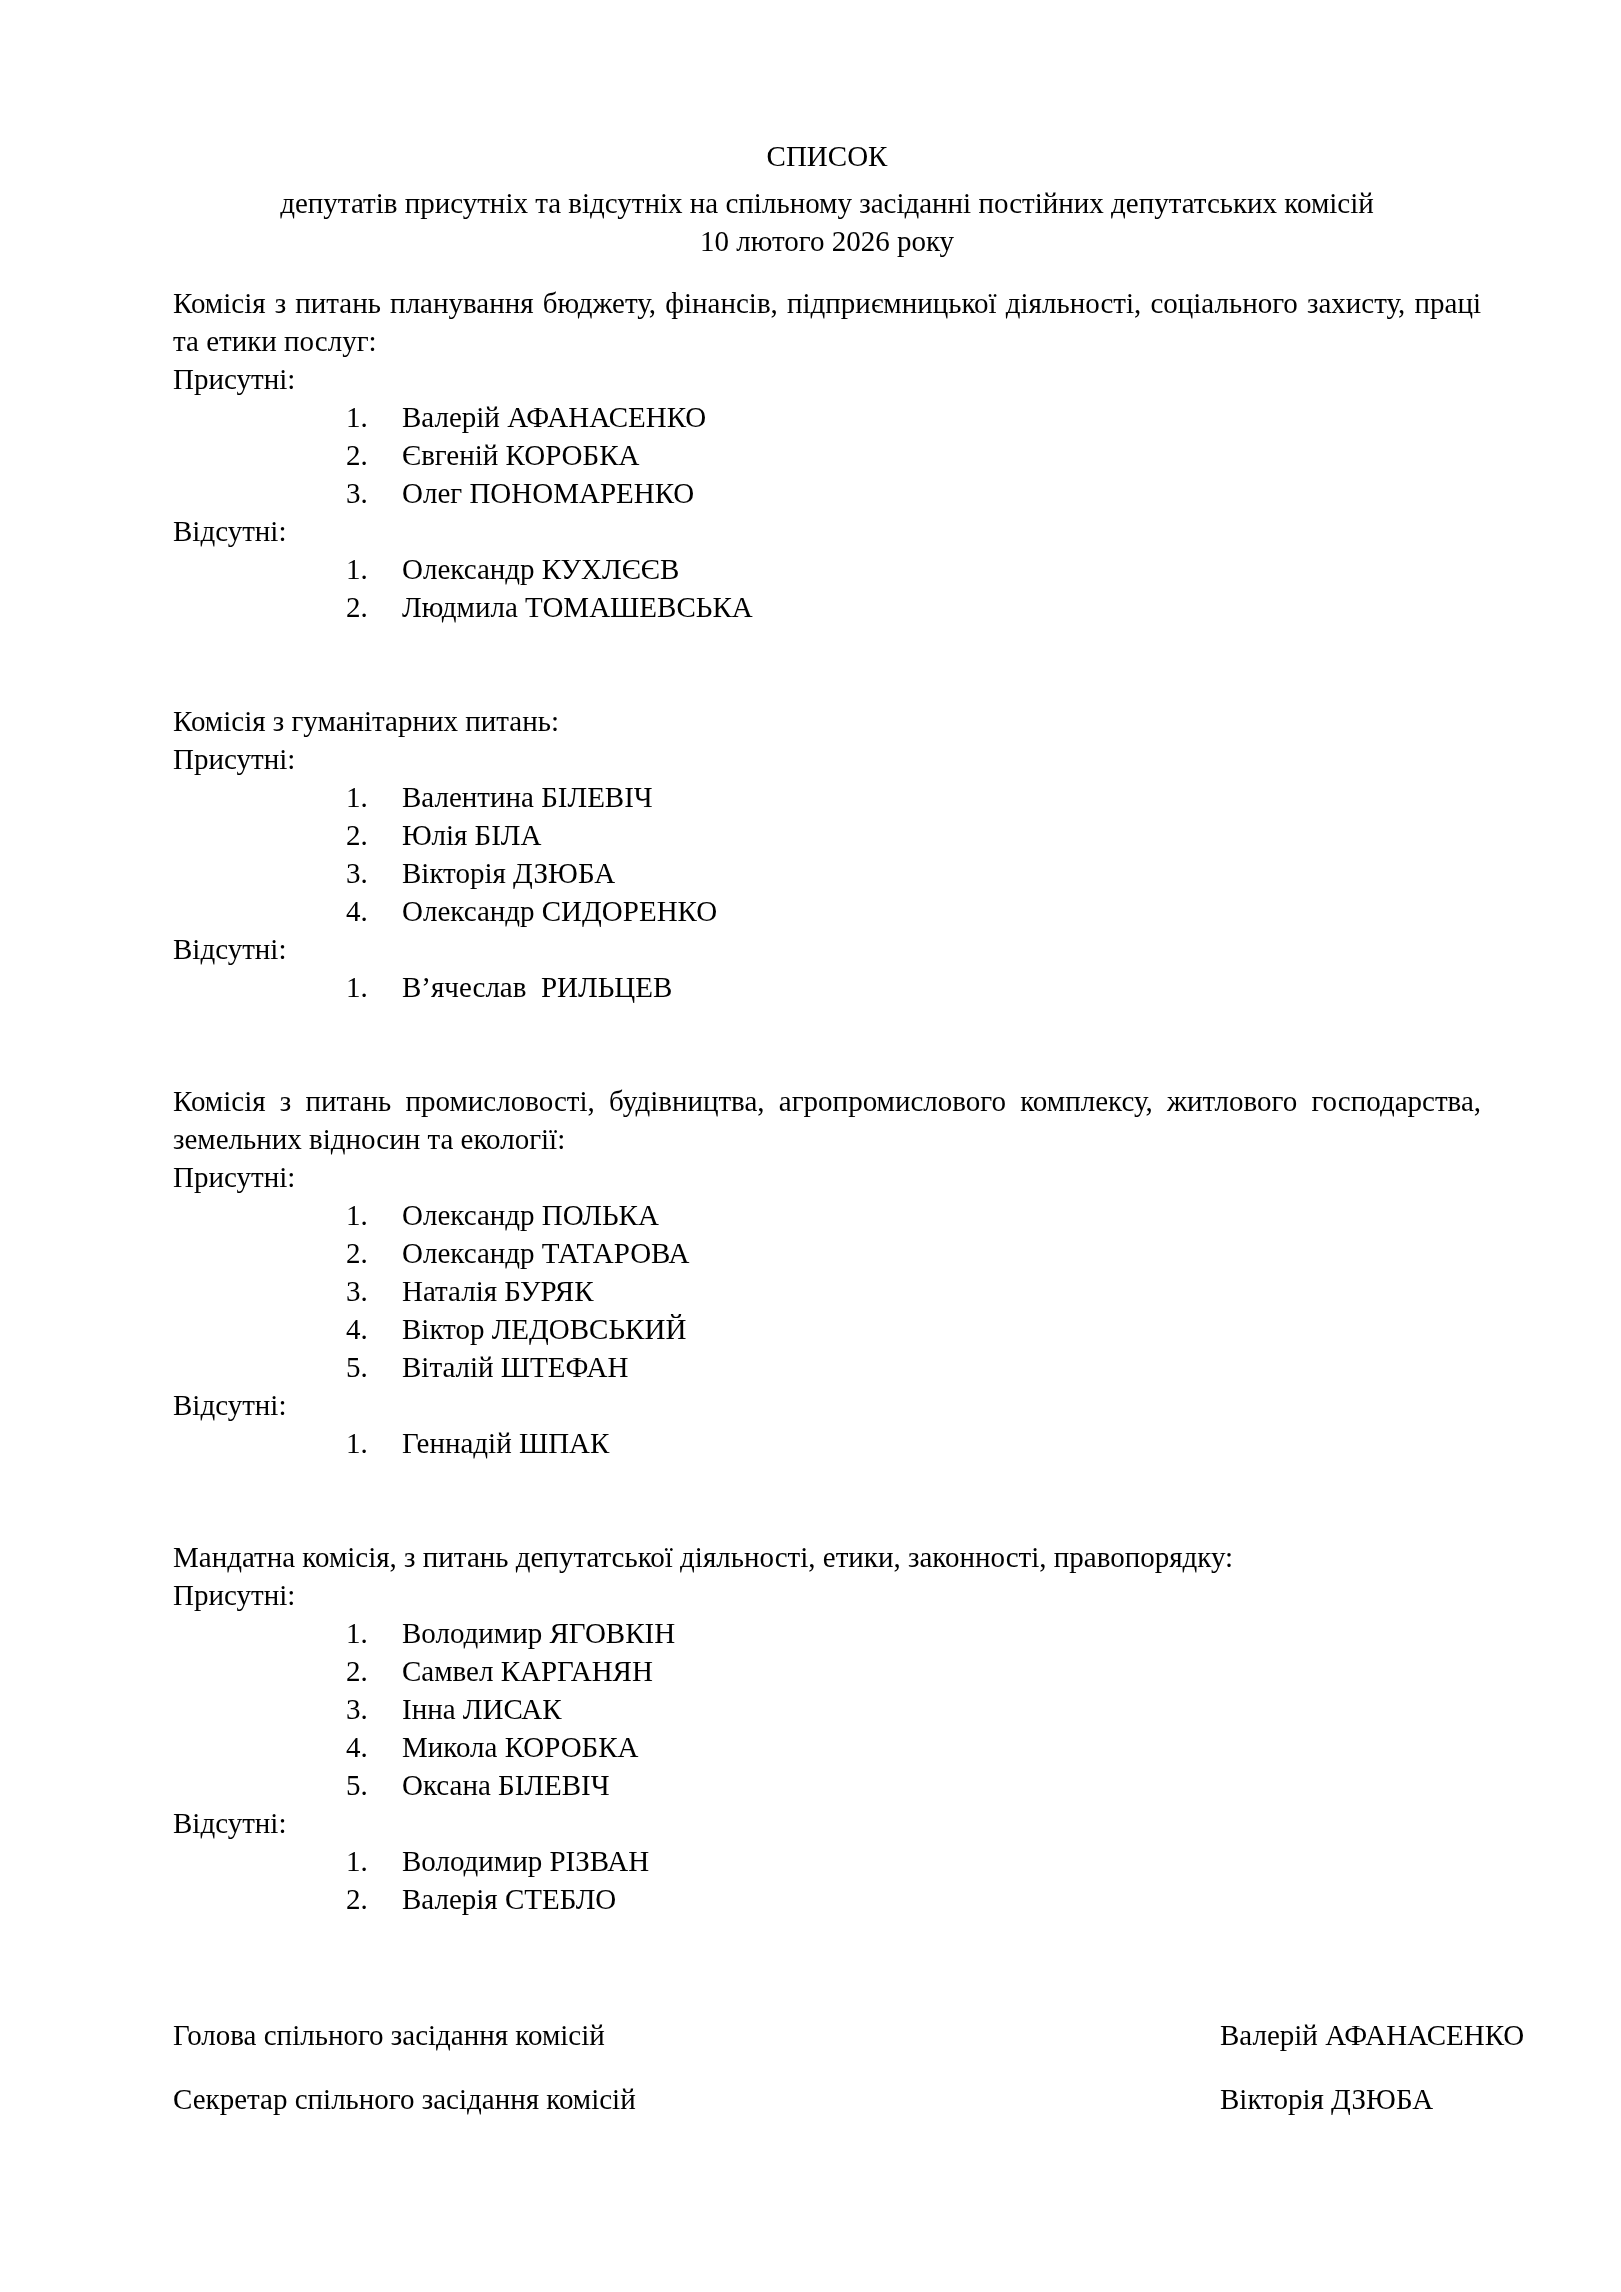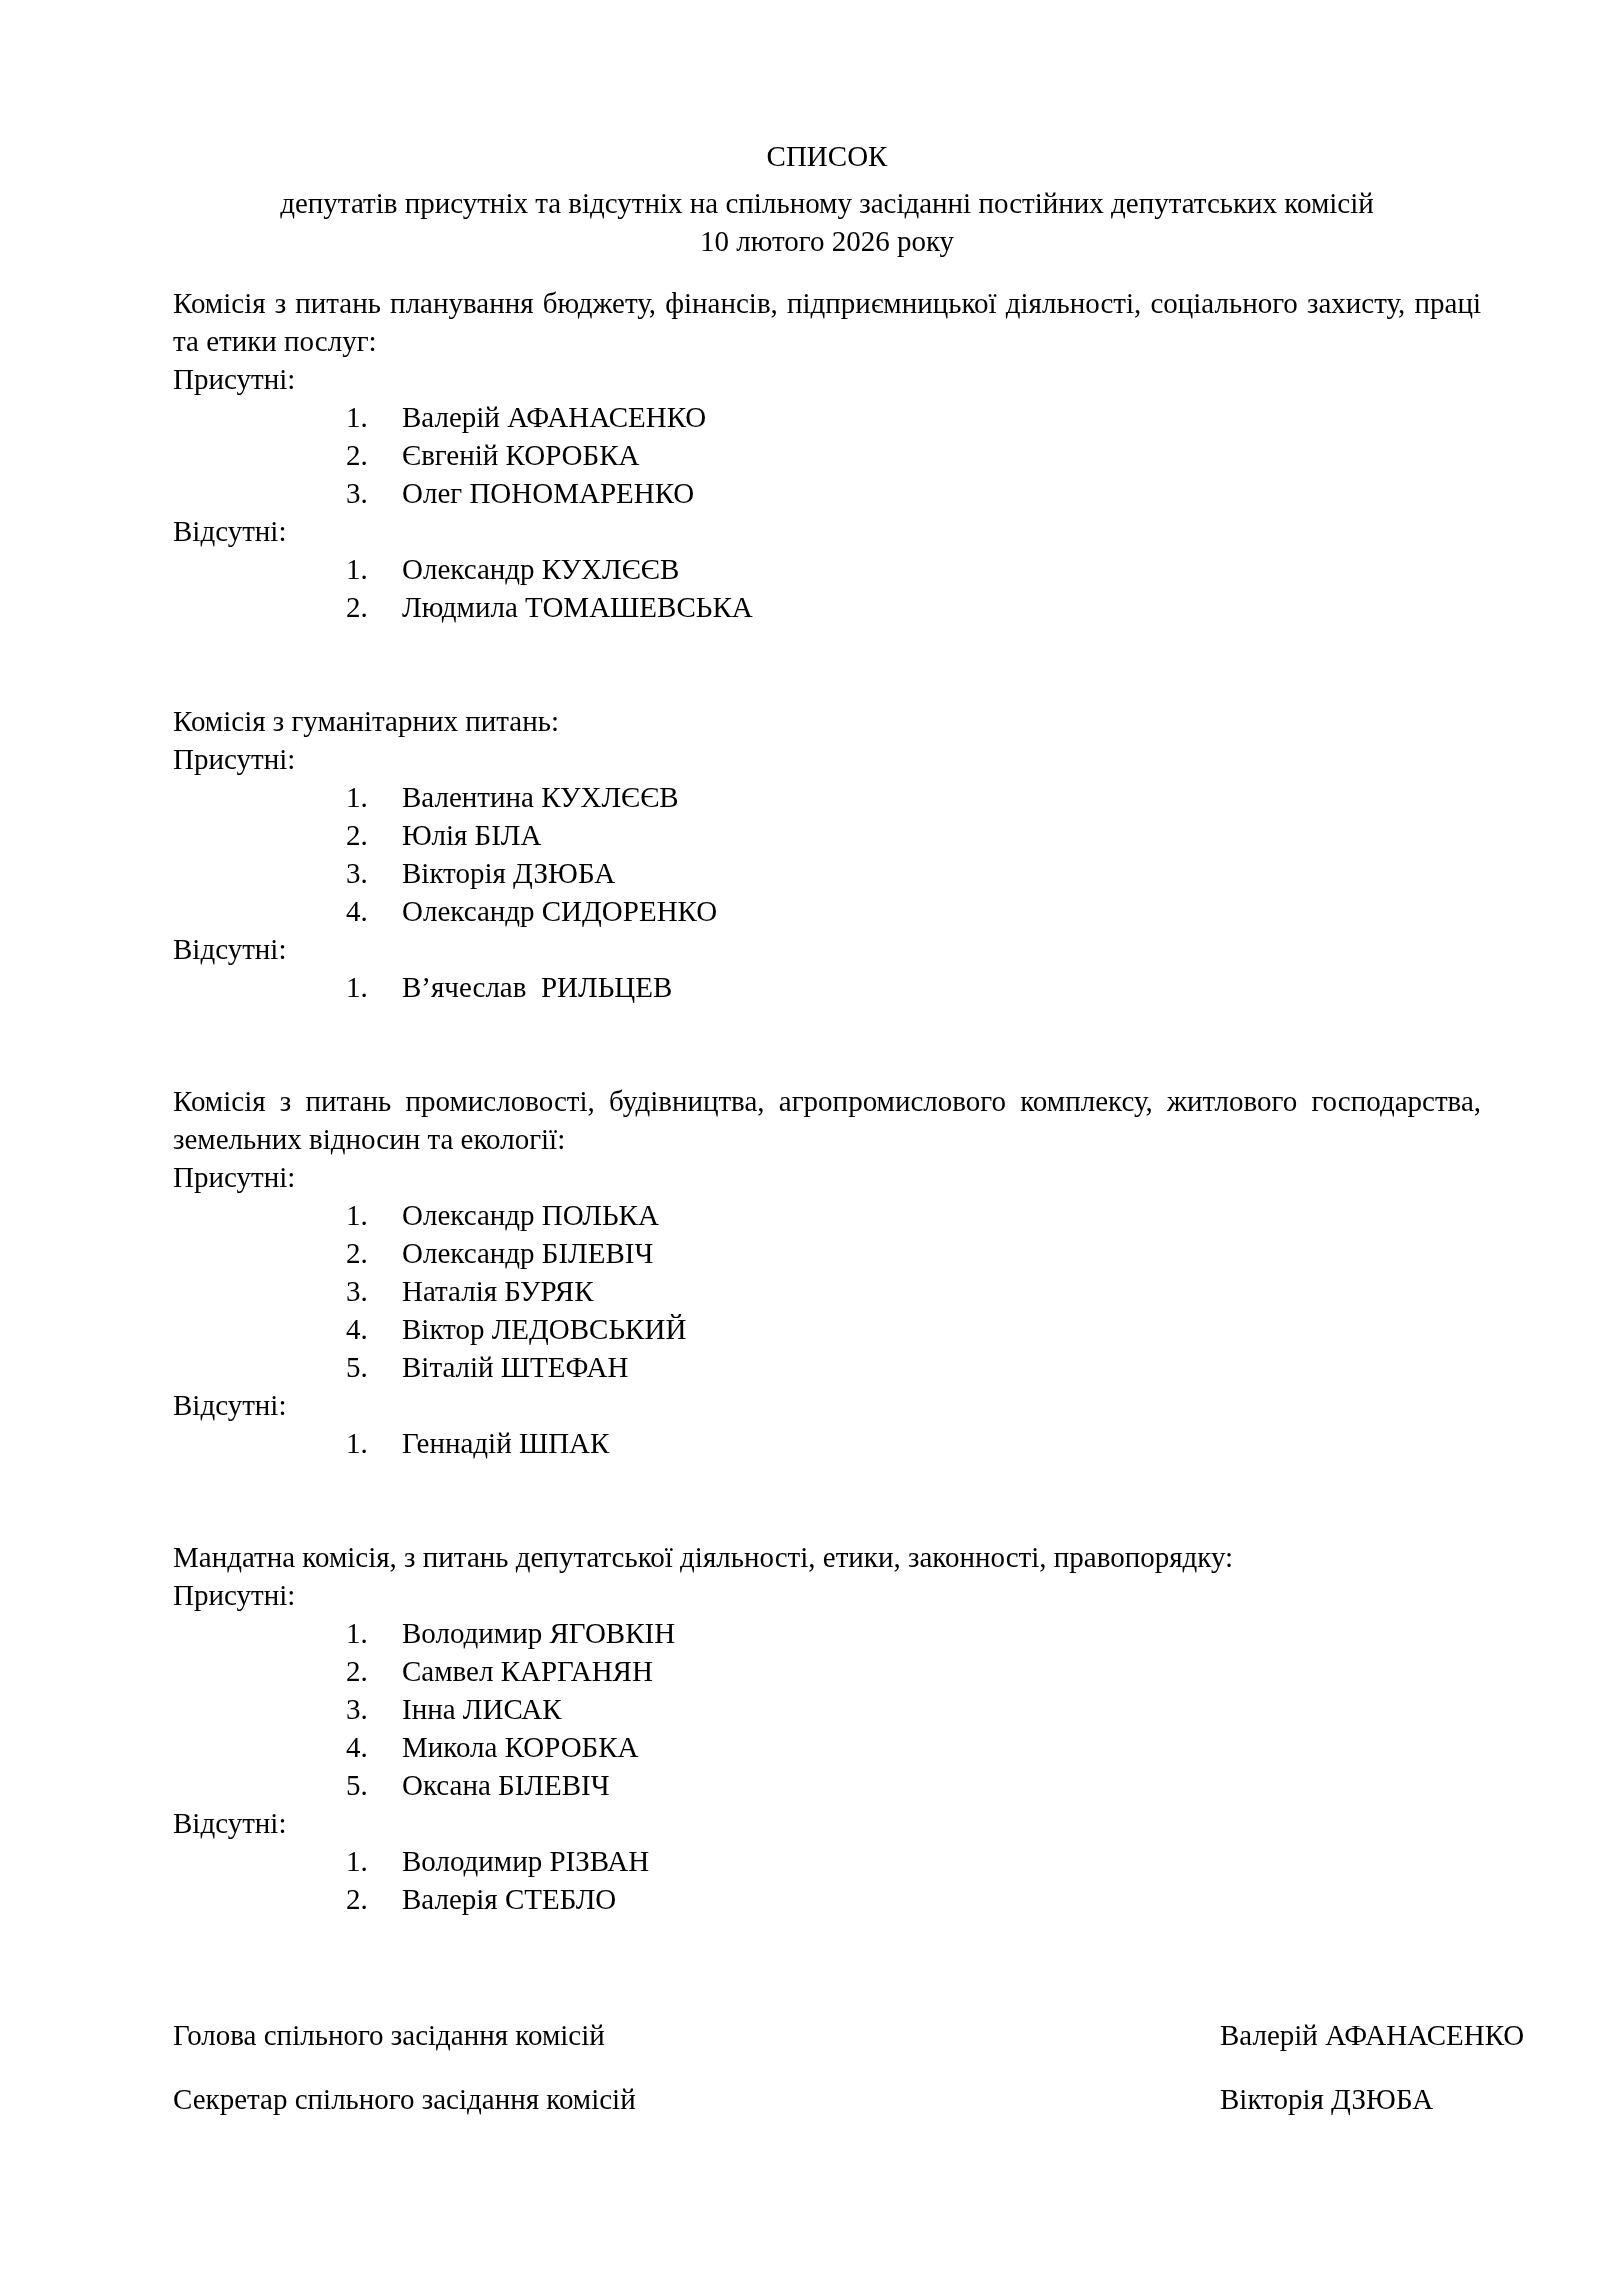--- a/index.html
+++ b/index.html
@@ -87,7 +87,7 @@
     <p class="group-label">Присутні:</p>
     <div class="member-list">
   <div class="member-row">
-    <span class="member-num">1.</span><span class="member-name">Валентина КУХЛЄЄВ</span>
+    <span class="member-num">1.</span><span class="member-name">Валентина БІЛЕВІЧ</span>
   </div>
 
   <div class="member-row">

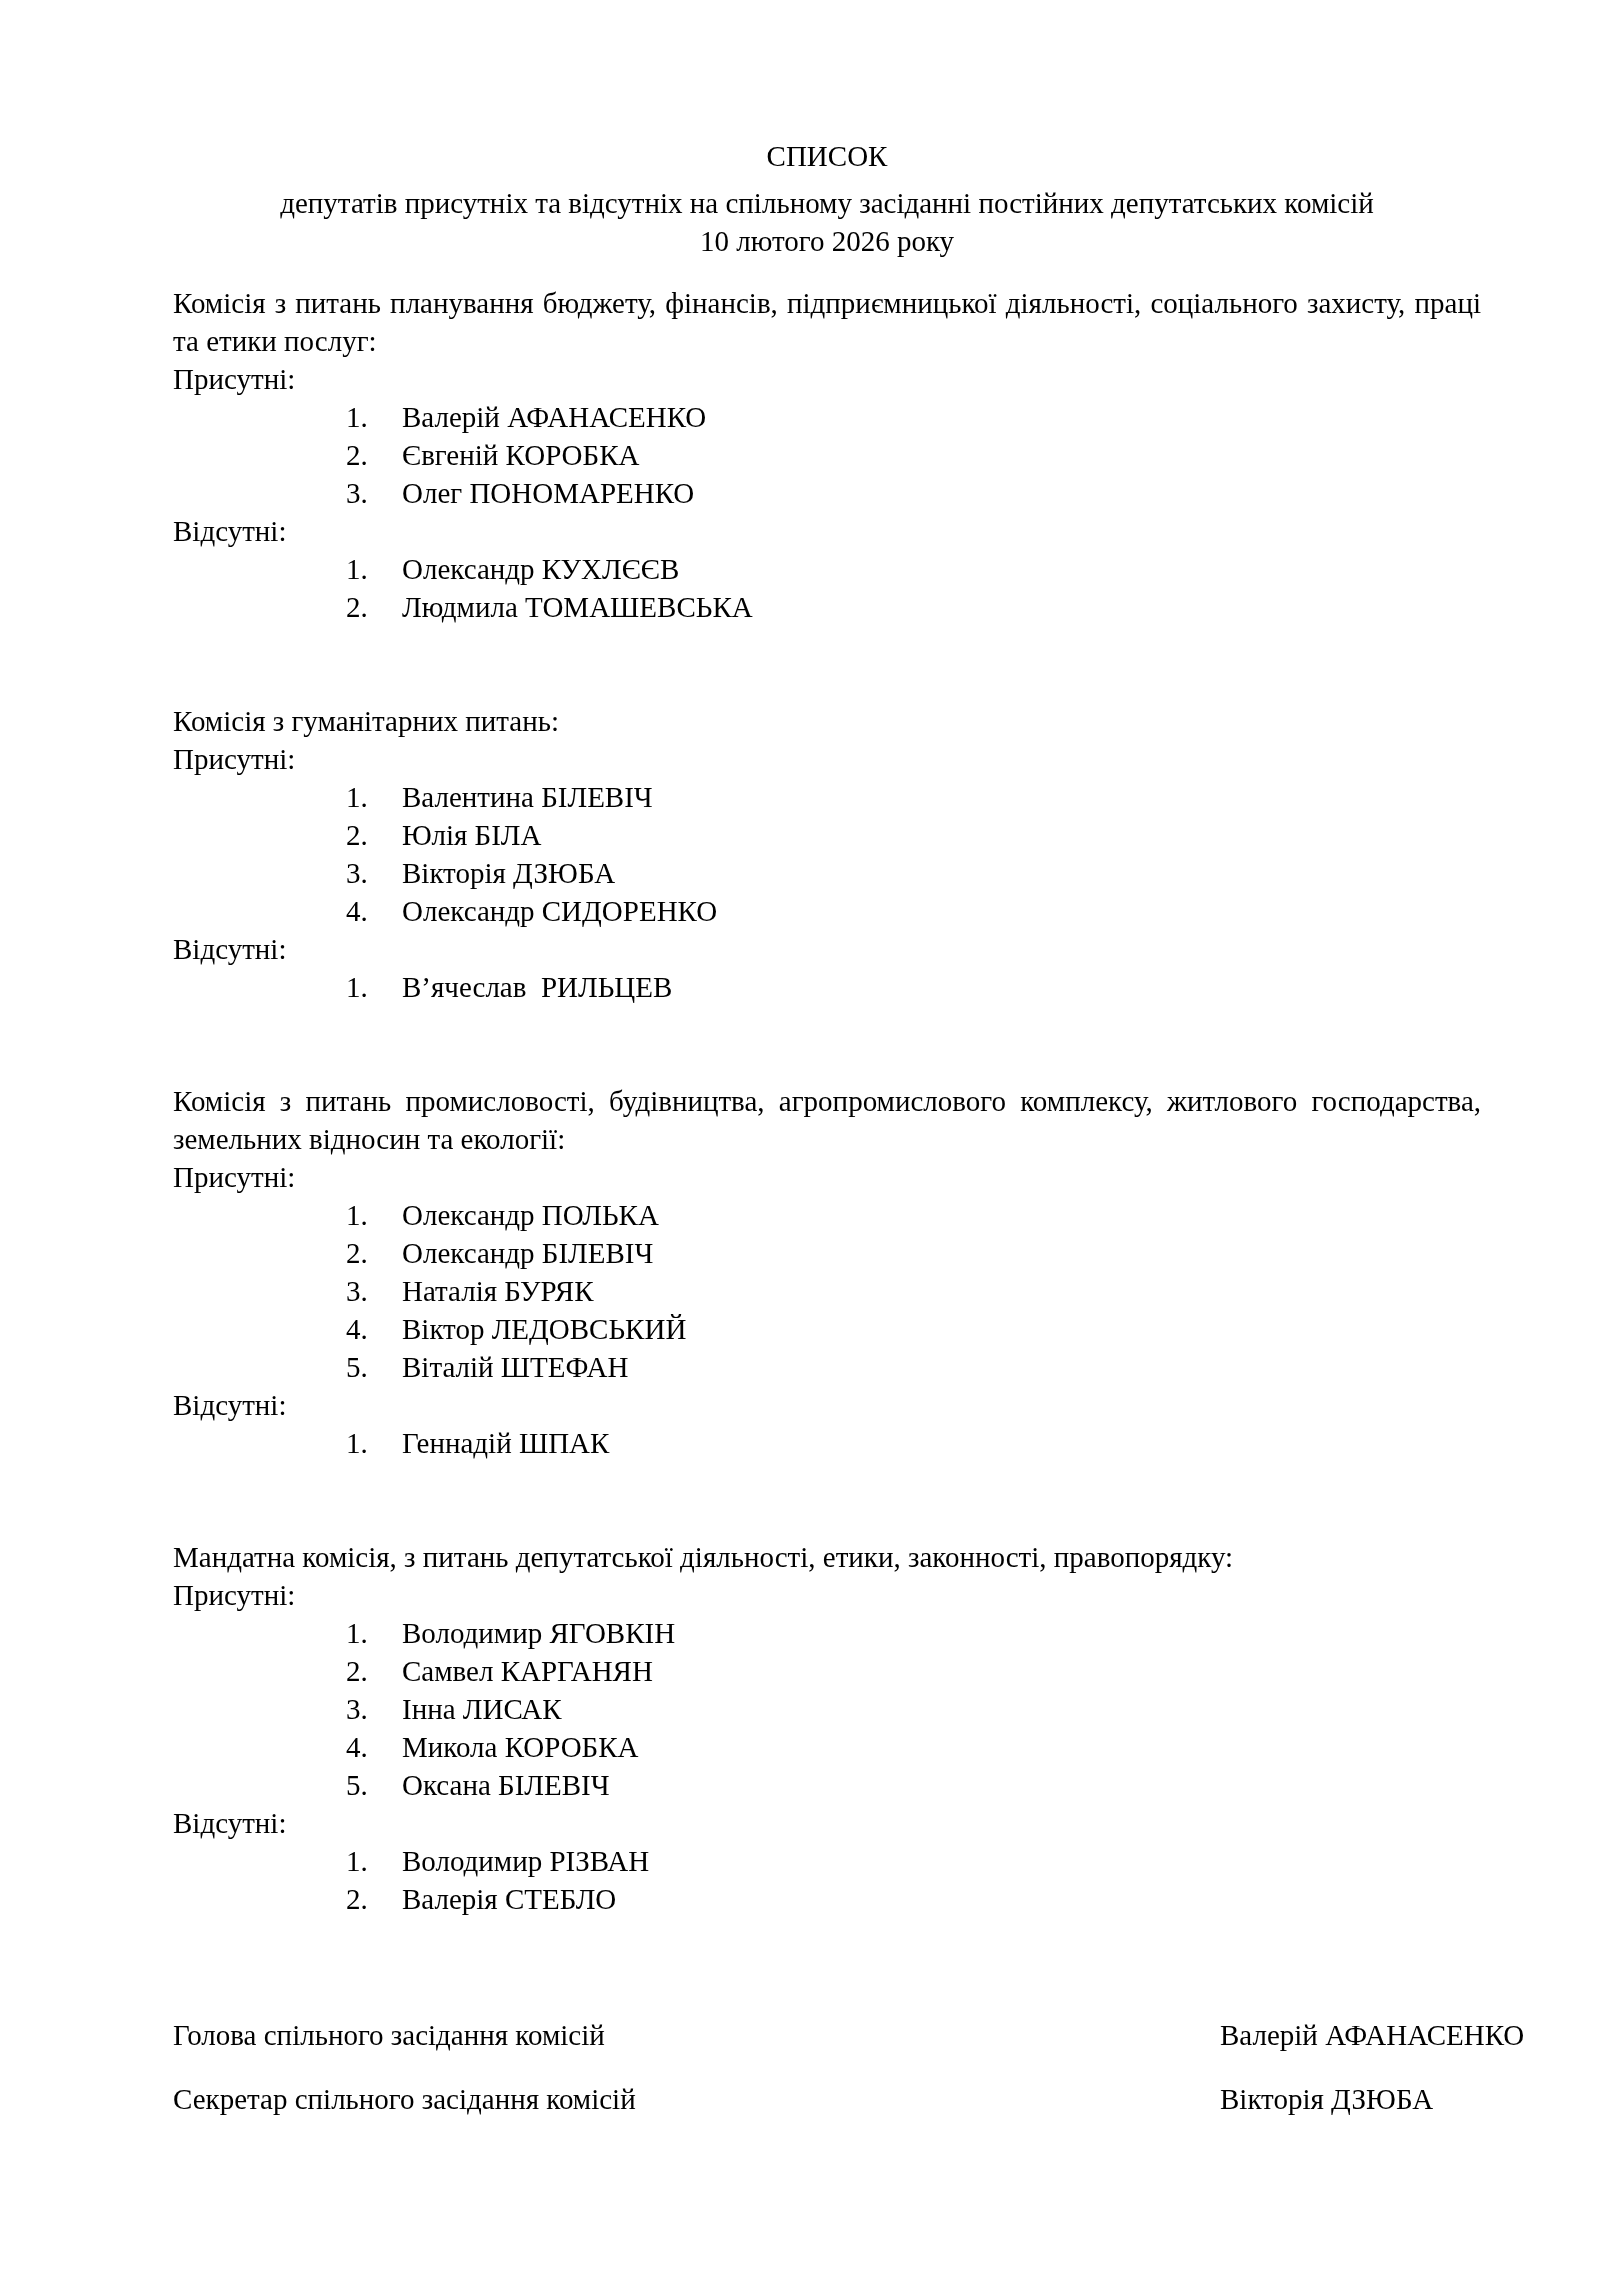--- a/index.html
+++ b/index.html
@@ -119,7 +119,7 @@
   </div>
 
   <div class="member-row">
-    <span class="member-num">2.</span><span class="member-name">Олександр БІЛЕВІЧ</span>
+    <span class="member-num">2.</span><span class="member-name">Олександр ТАТАРОВА</span>
   </div>
 
   <div class="member-row">

